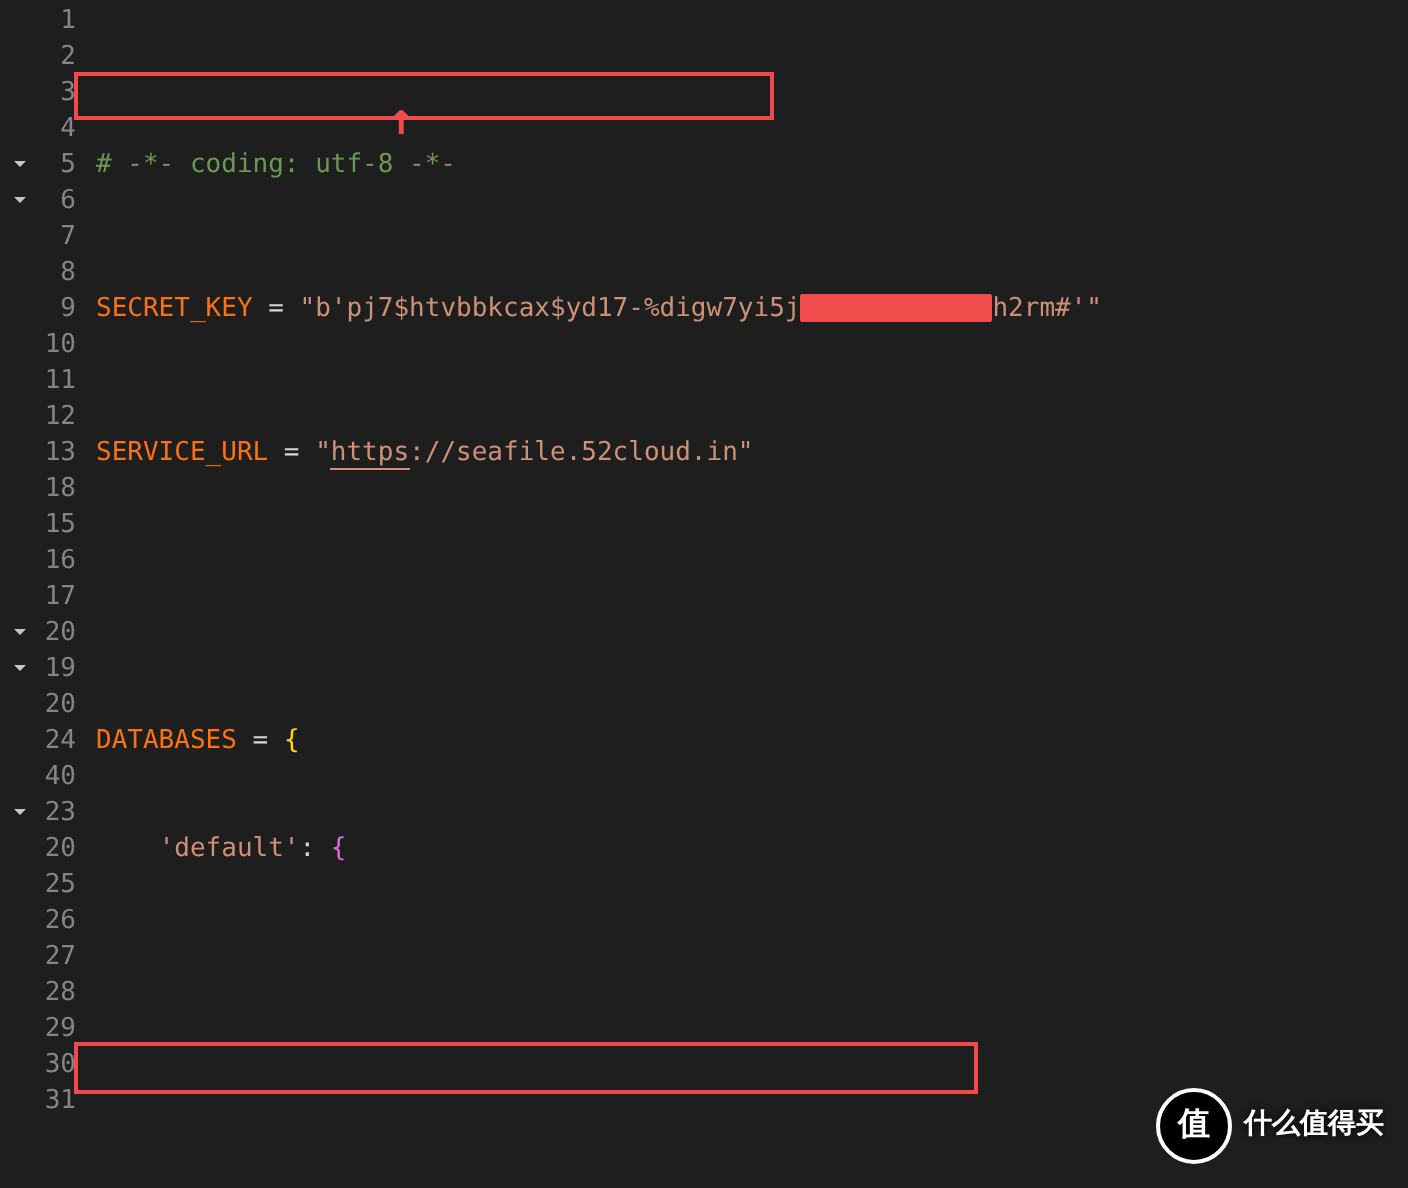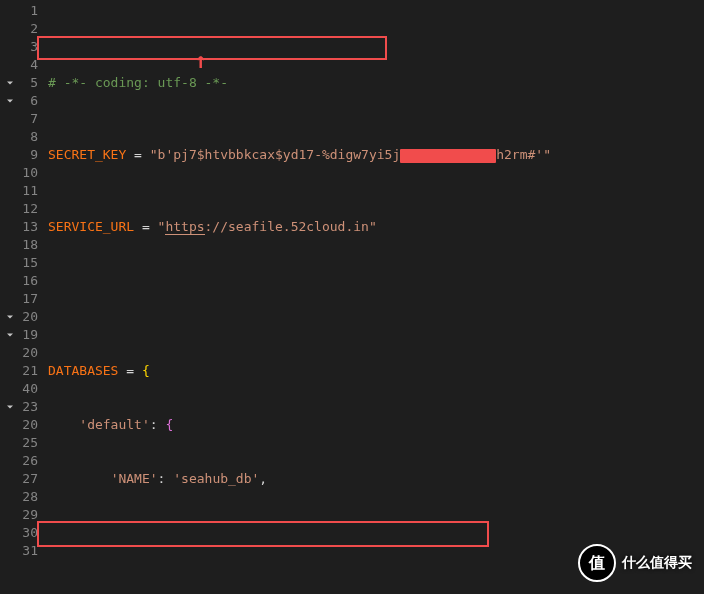--- a/index.html
+++ b/index.html
@@ -57,7 +57,7 @@
             <path fill="currentColor" d="M4 6l4 4 4-4z"></path>
           </svg></span><span class="n">19</span></div>
       <div class="ln"><span class="n">20</span></div>
-      <div class="ln"><span class="n">21</span></div>
+      <div class="ln"><span class="n">24</span></div>
       <div class="ln"><span class="n">40</span></div>
       <div class="ln"><span class="chevron"><svg viewBox="0 0 16 16" width="12" height="12">
             <path fill="currentColor" d="M4 6l4 4 4-4z"></path>

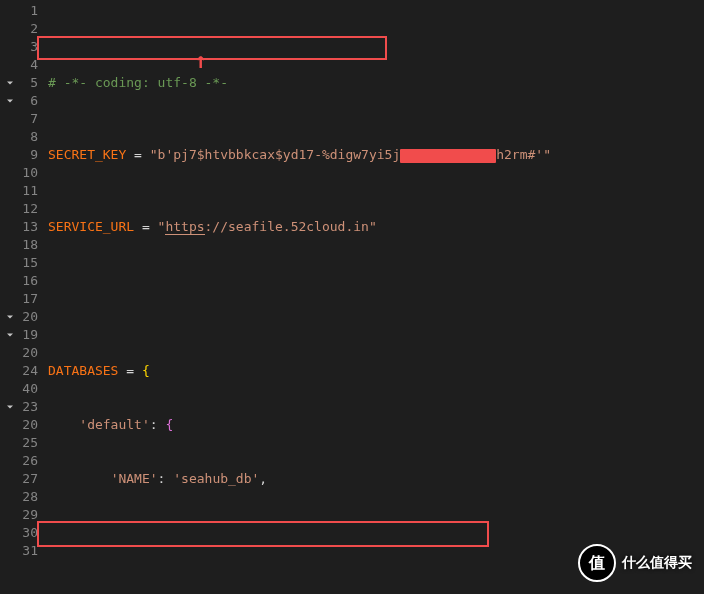--- a/index.html
+++ b/index.html
@@ -83,7 +83,6 @@
 
     <div class="row"><span class="c-var">DATABASES</span><span class="c-op"> = </span><span class="c-brace">{</span></div>
     <div class="row">    <span class="c-str">'default'</span><span class="c-op">: </span><span class="c-brace2">{</span></div>
-    <div class="row">        <span class="c-str">'NAME'</span><span class="c-op">: </span><span class="c-str">'seahub_db'</span><span class="c-op">,</span></div>
     
     
     

